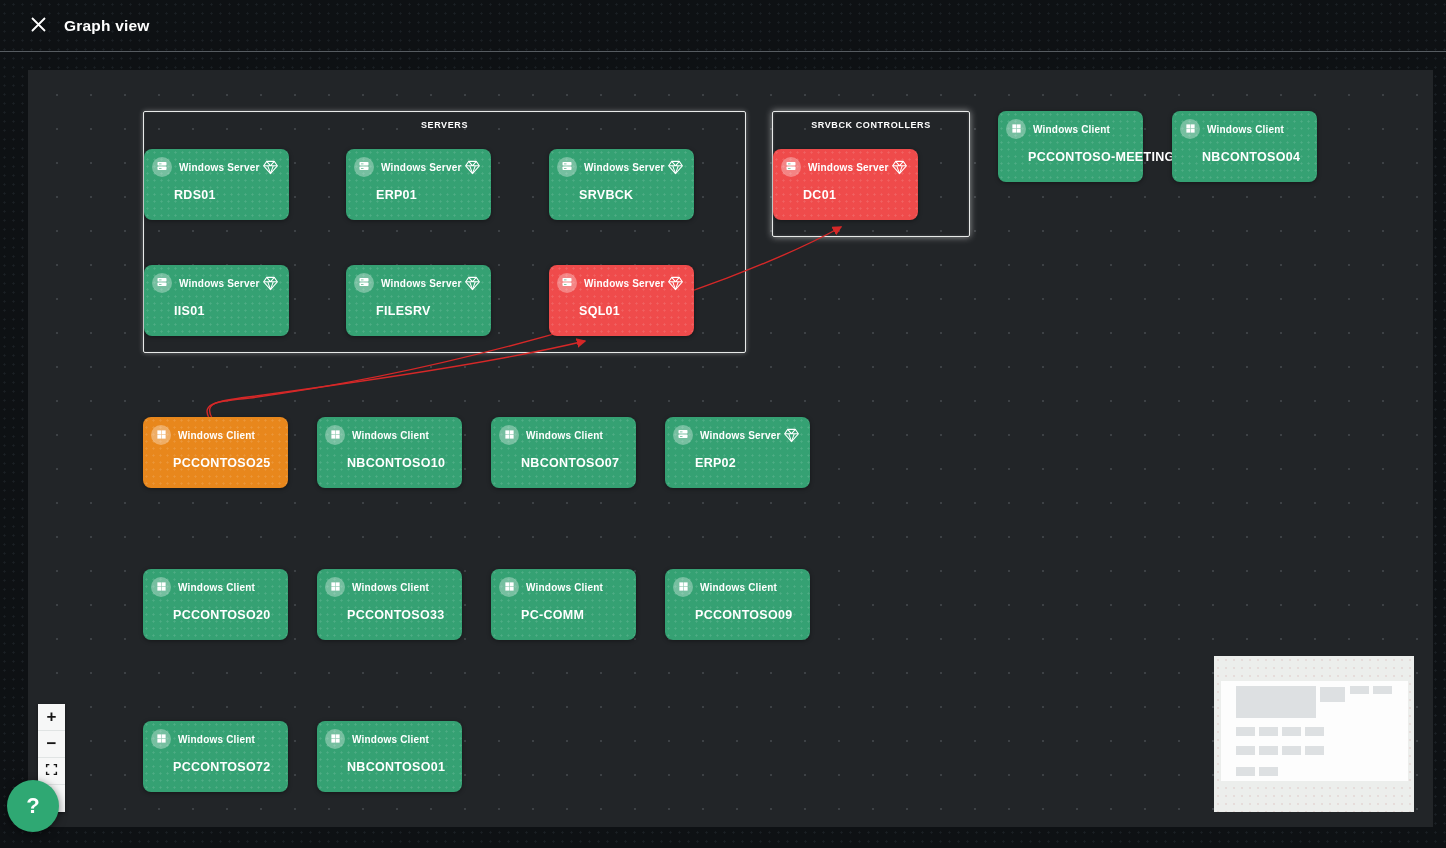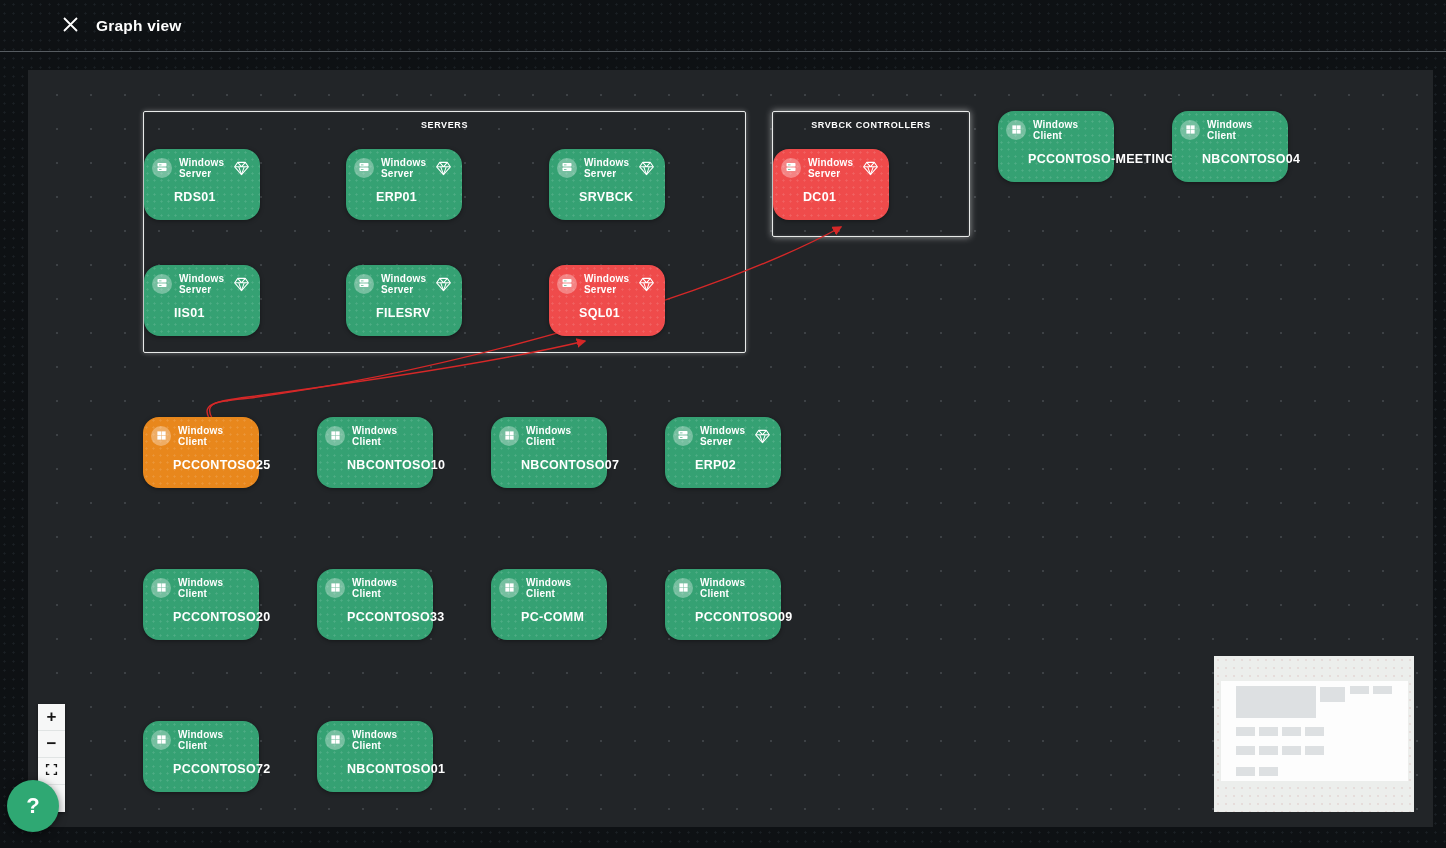--- a/index.html
+++ b/index.html
@@ -19,7 +19,6 @@
     display:flex; align-items:center;
     border-bottom:1px solid #575c61;
     z-index:10;
-    padding-left:32px;
   }
   .close-btn {
     width:40px; height:40px; margin-left:18px;

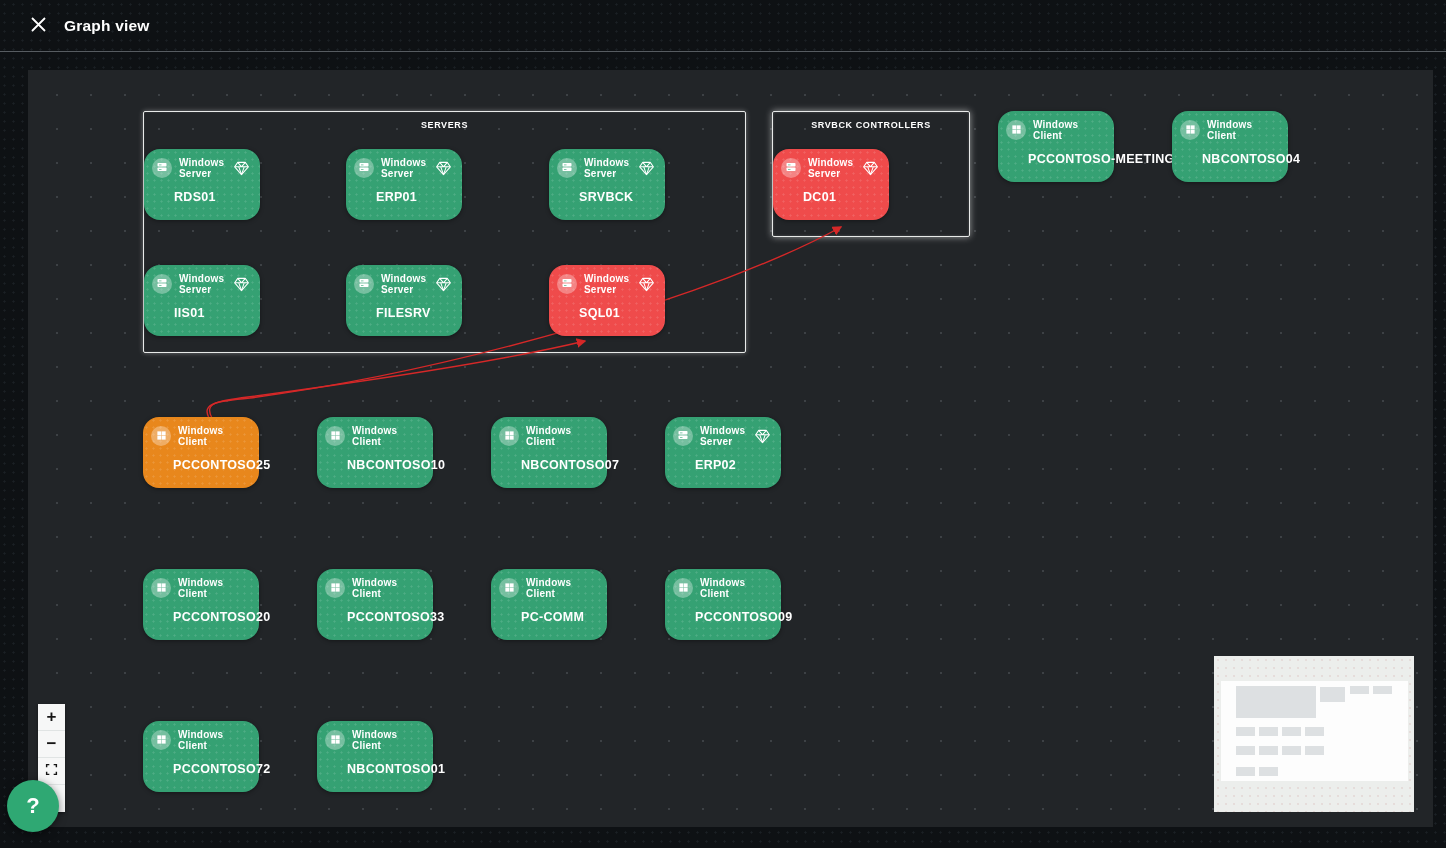--- a/index.html
+++ b/index.html
@@ -53,7 +53,7 @@
 
   
   .node {
-    position:absolute; width:116px; height:71px; border-radius:16px;
+    position:absolute; width:145px; height:71px; border-radius:8px;
     color:#fff; cursor:pointer;
     background-image: radial-gradient(rgba(255,255,255,0.13) 0.9px, transparent 1.2px);
     background-size: 7px 7px;

